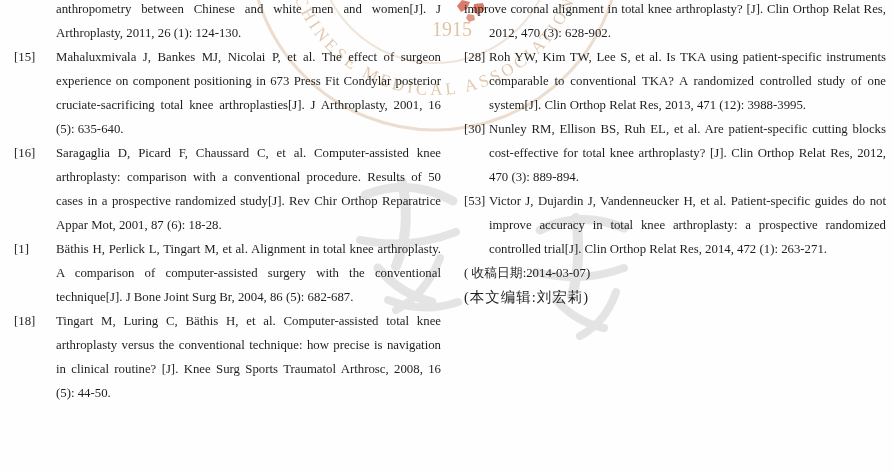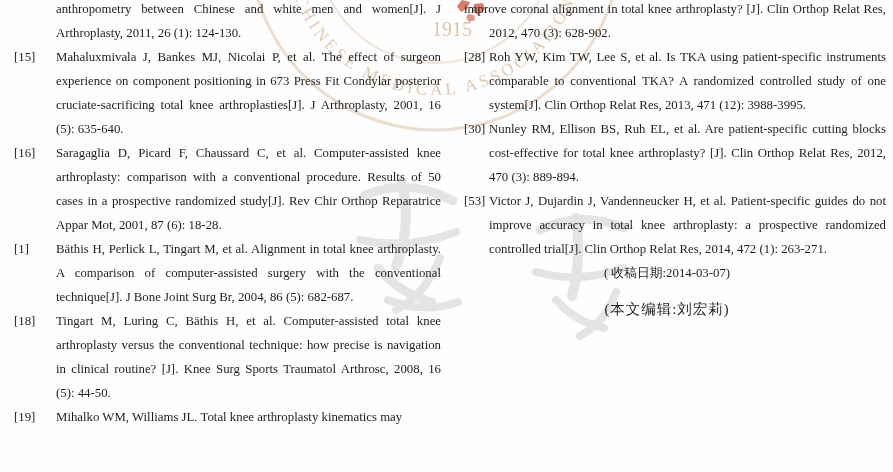--- a/index.html
+++ b/index.html
@@ -25,7 +25,7 @@
   .num{display:inline-block;width:42px;text-indent:0;}
   #col-right .num{width:25px;}
   .closing{
-    text-align:center;
+    text-align:left;
     padding-right:16px;
     text-indent:0;
   }

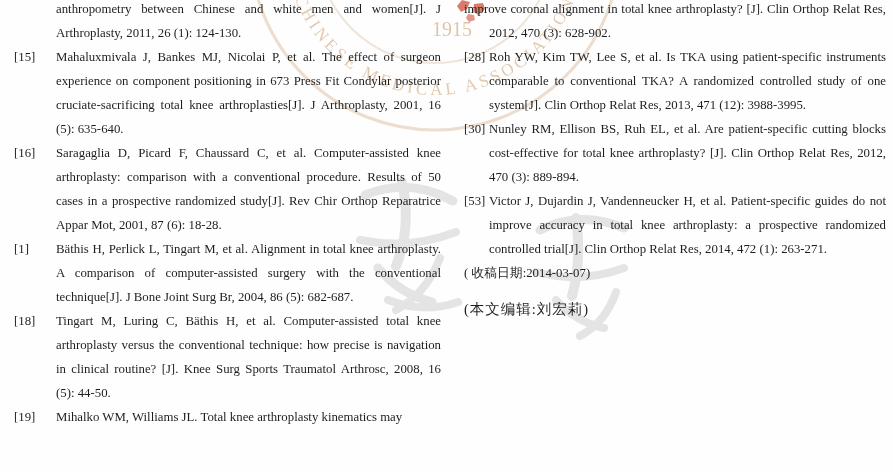--- a/index.html
+++ b/index.html
@@ -29,7 +29,7 @@
     padding-right:16px;
     text-indent:0;
   }
-  .closing.editor{font-size:14.5px;letter-spacing:1px;margin-top:12px;}
+  .closing.editor{font-size:14.5px;letter-spacing:1px;}
   .txtlayer{position:relative;z-index:2;}
 </style>
 </head>

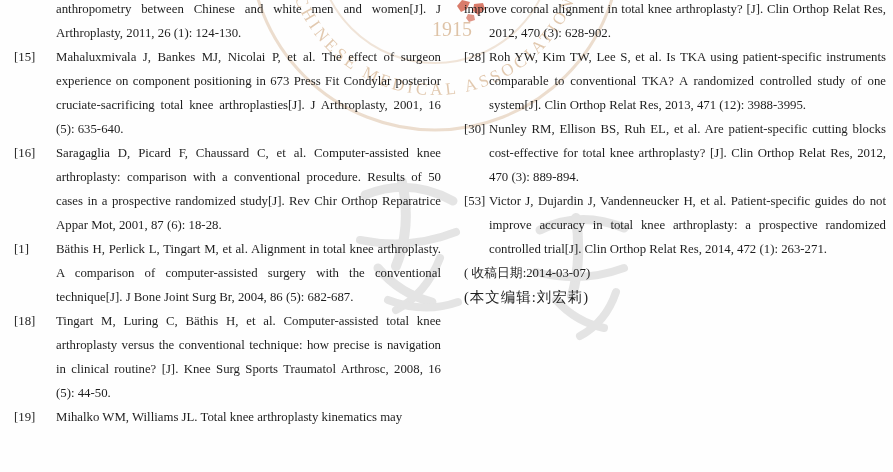--- a/index.html
+++ b/index.html
@@ -88,9 +88,6 @@
       <p class="ref">
         <span class="num">[18]</span><span>Tingart M, Luring C, Bäthis H, et al. Computer-assisted total knee arthroplasty versus the conventional technique: how precise is navigation in clinical routine? [J]. Knee Surg Sports Traumatol Arthrosc, 2008, 16 (5): 44-50.</span>
       </p>
-      <p class="ref">
-        <span class="num">[19]</span><span>Mihalko WM, Williams JL. Total knee arthroplasty kinematics may</span>
-      </p>
     </div>
 
     <div class="col" id="col-right">

